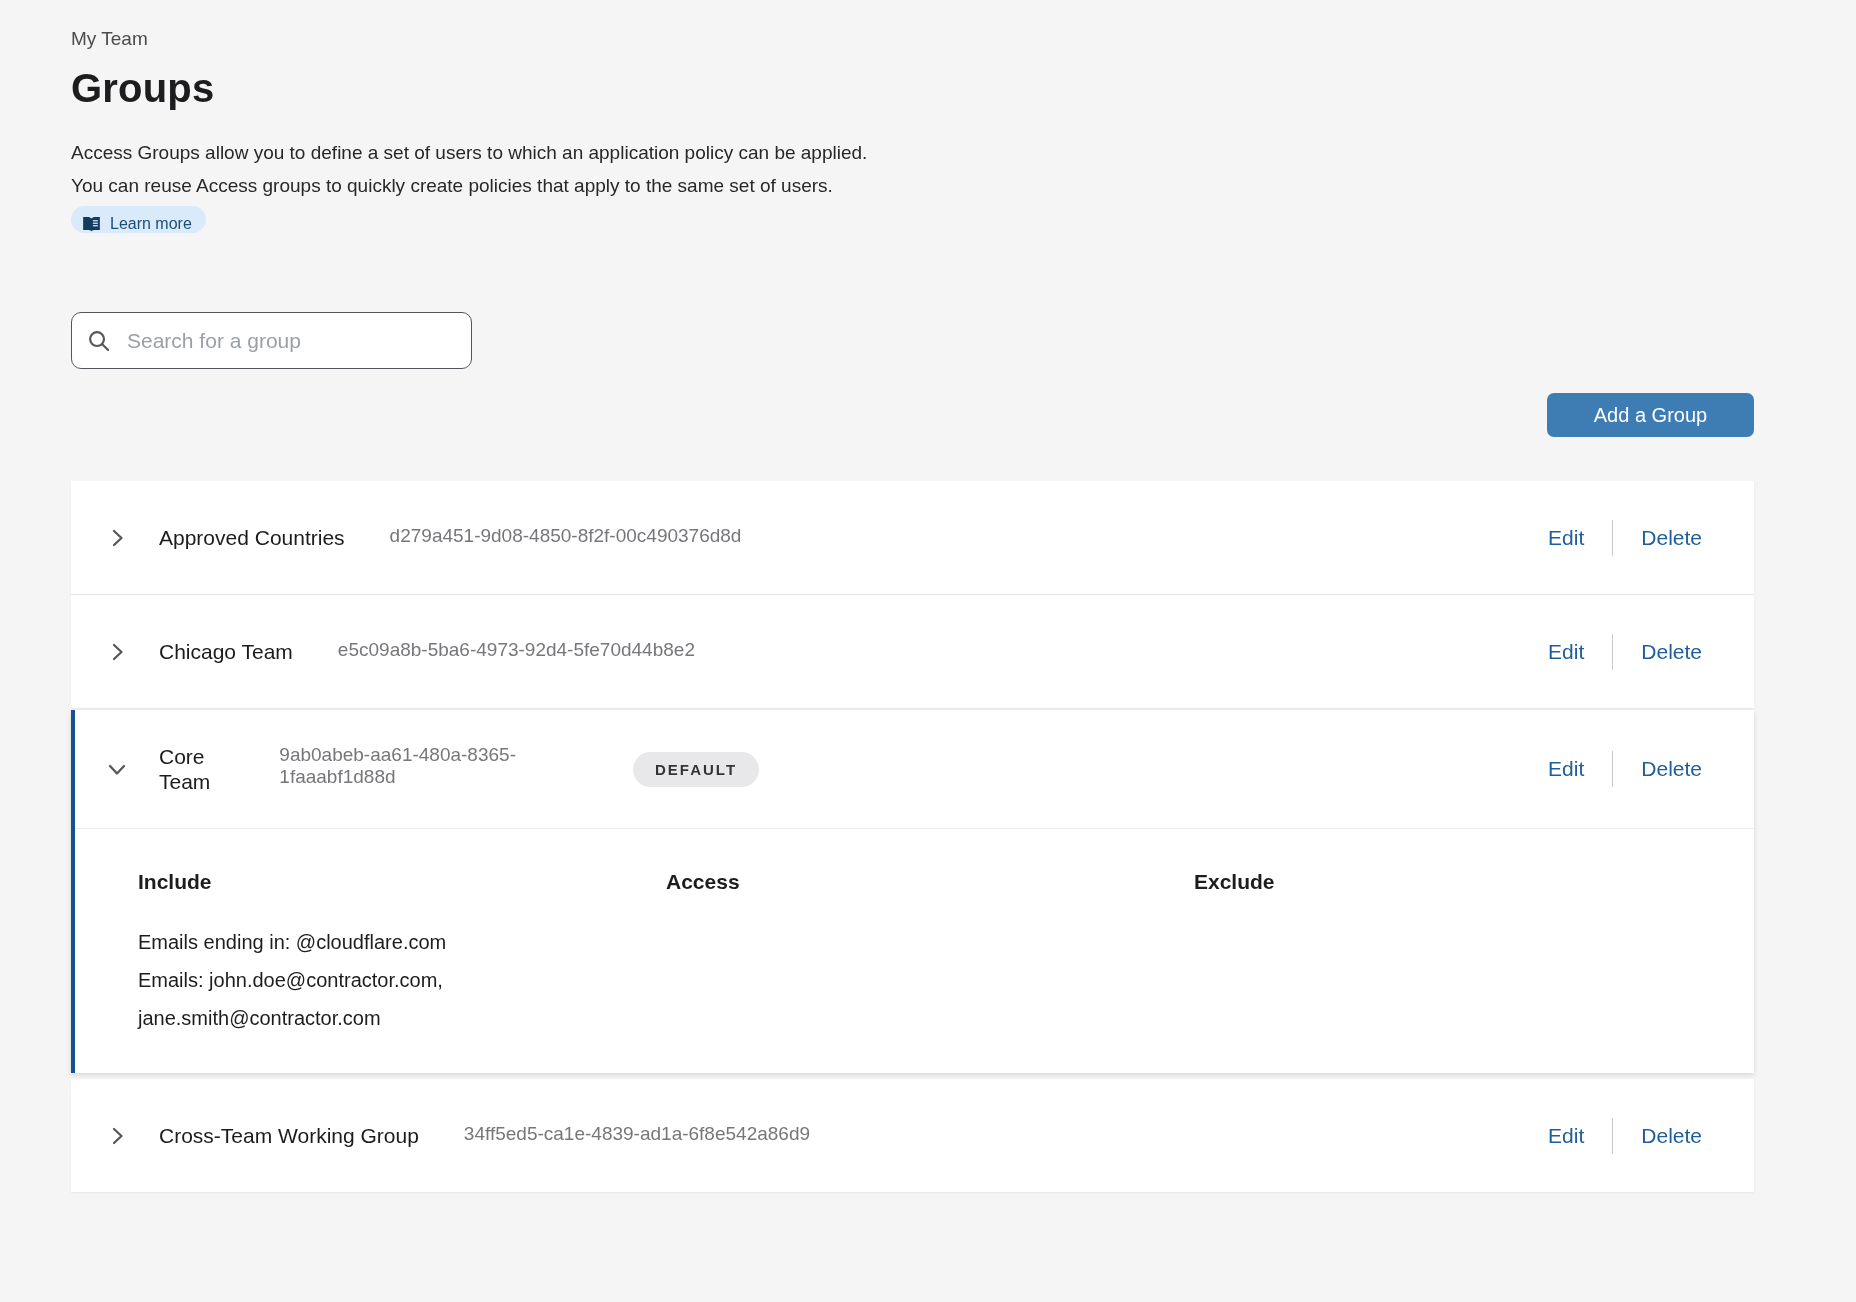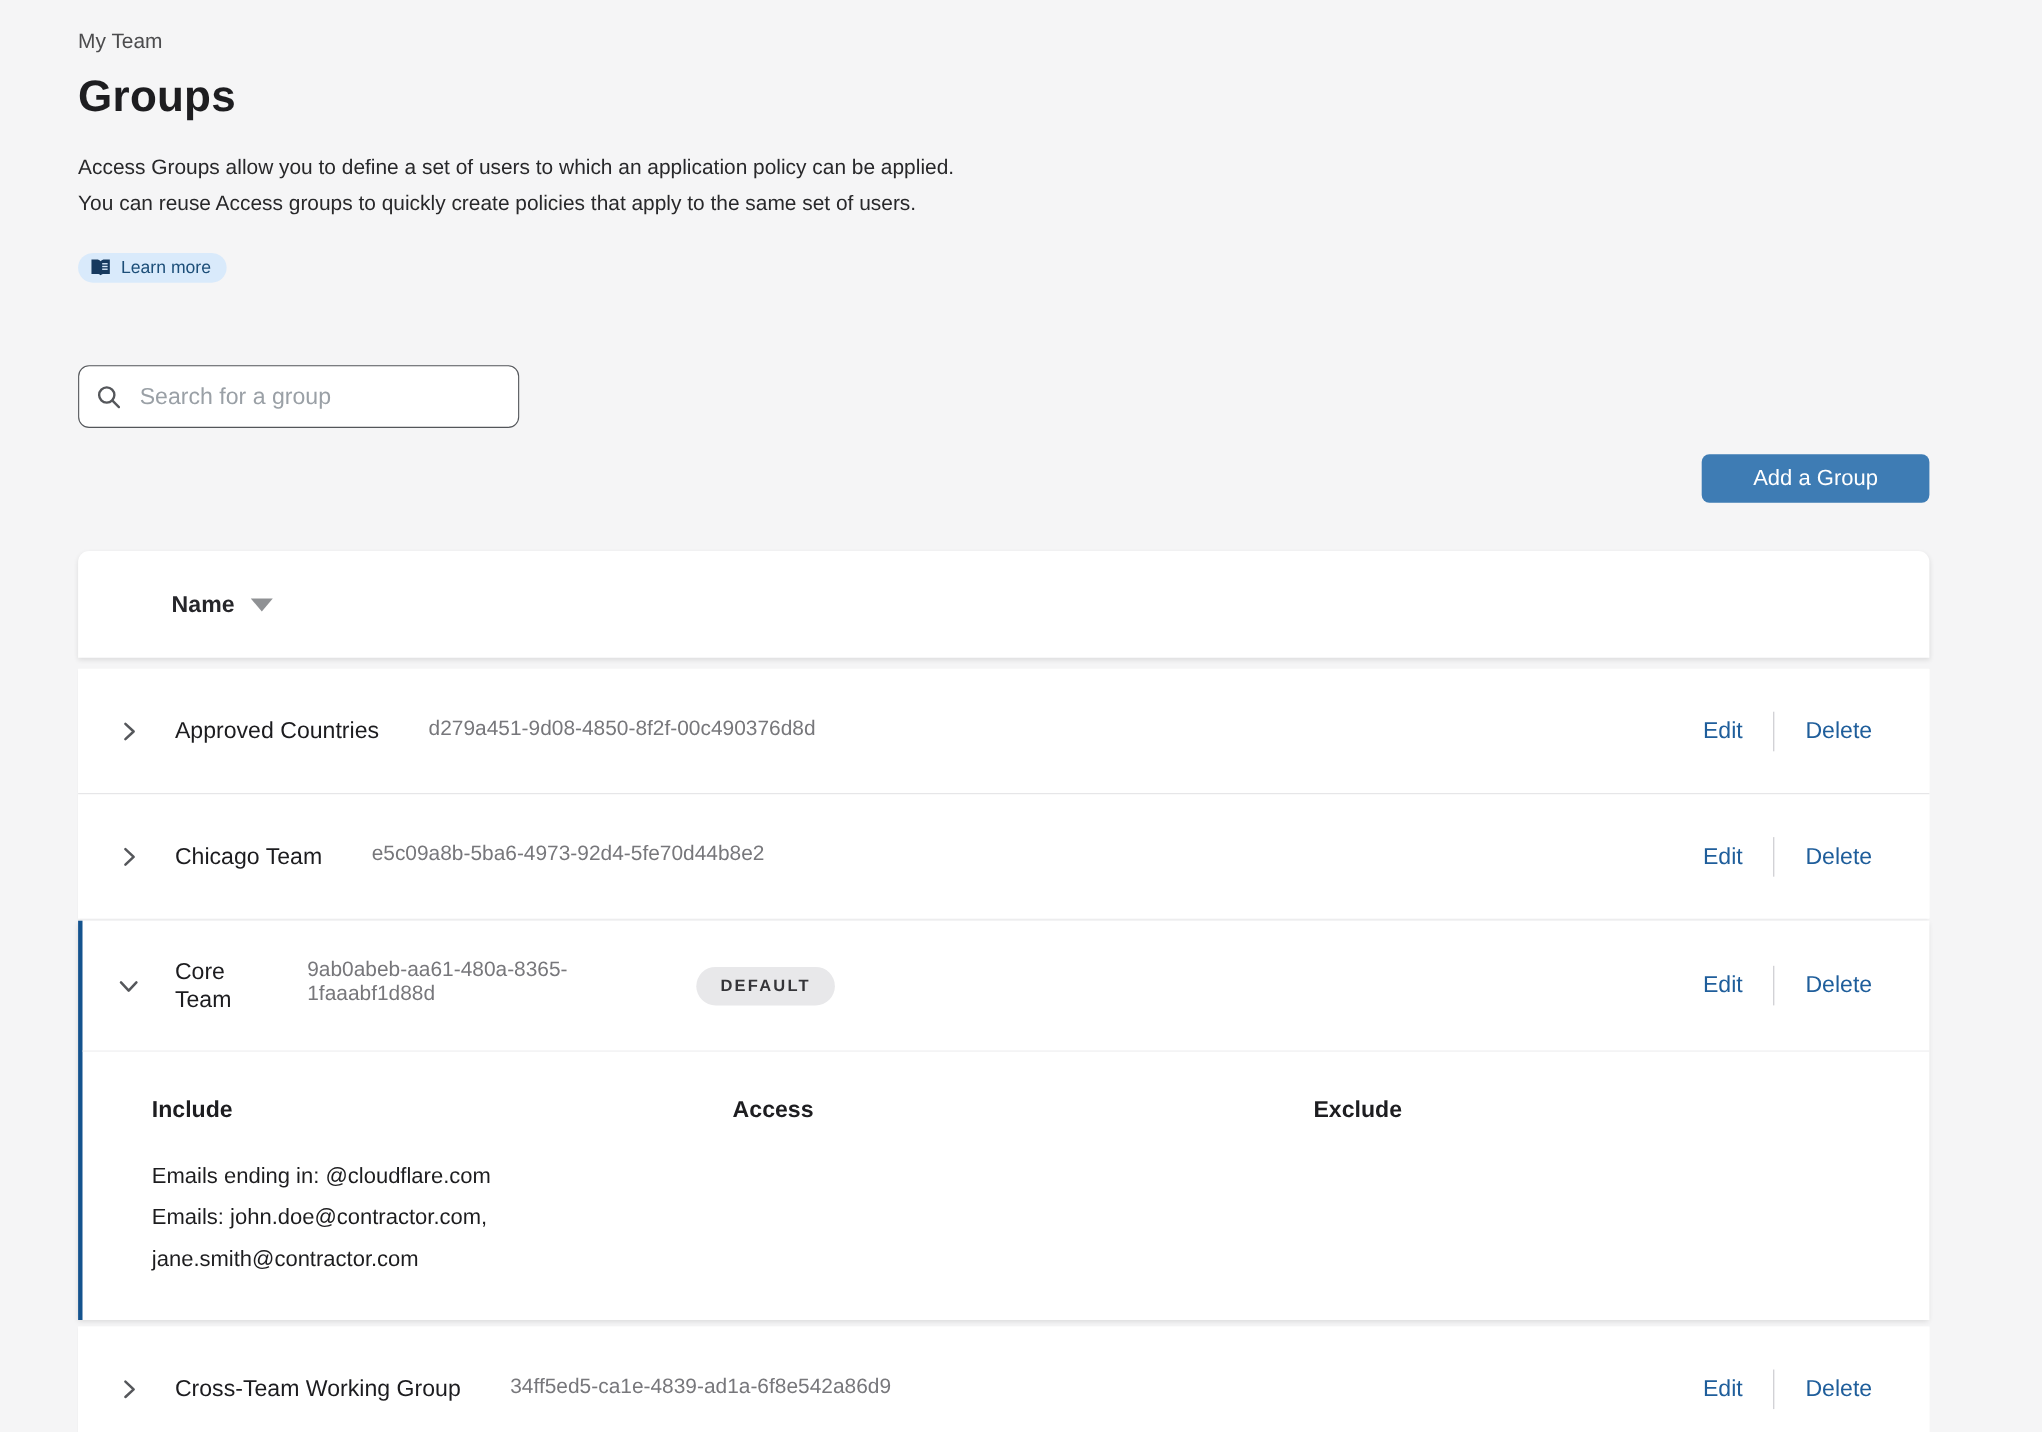--- a/index.html
+++ b/index.html
@@ -36,9 +36,9 @@
     color: #28282a;
   }
   .learn-more {
-    margin-top: 28px;
+    margin-top: 4px;
     display: inline-flex;
-    align-items: center;
+    align-items: flex-end;
     gap: 9px;
     height: 27px;
     padding: 0 14px 0 11px;

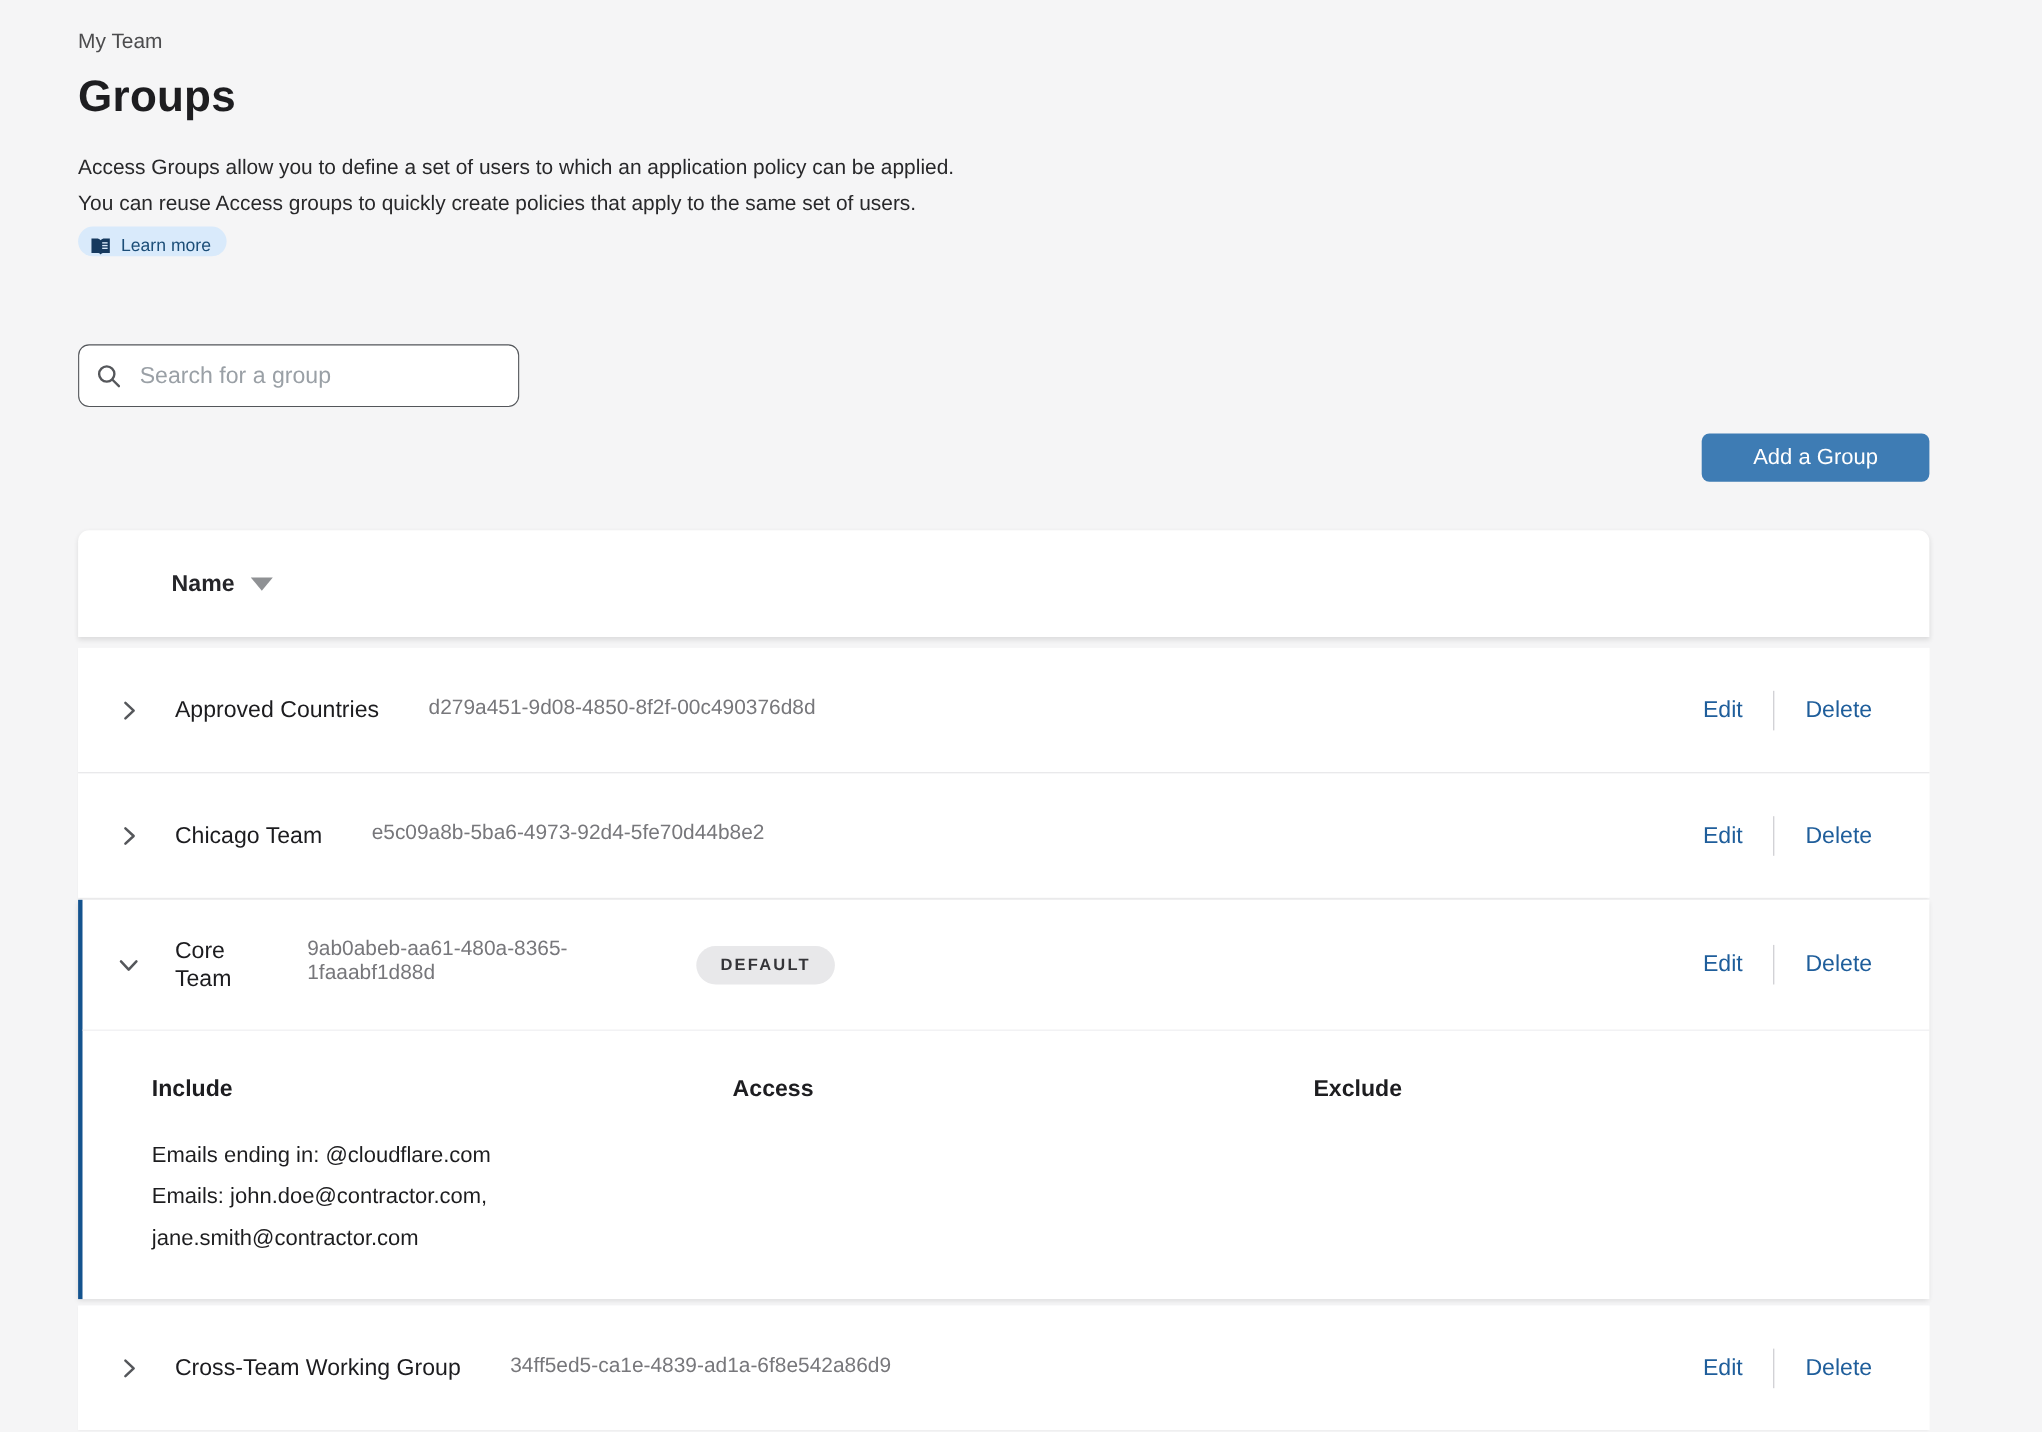--- a/index.html
+++ b/index.html
@@ -239,10 +239,6 @@
 
   <div class="table">
 
-    <div class="table-header">
-      <span class="col-label">Name</span>
-      <span class="sort-caret"></span>
-    </div>
 
     <div class="rows-card">
 

